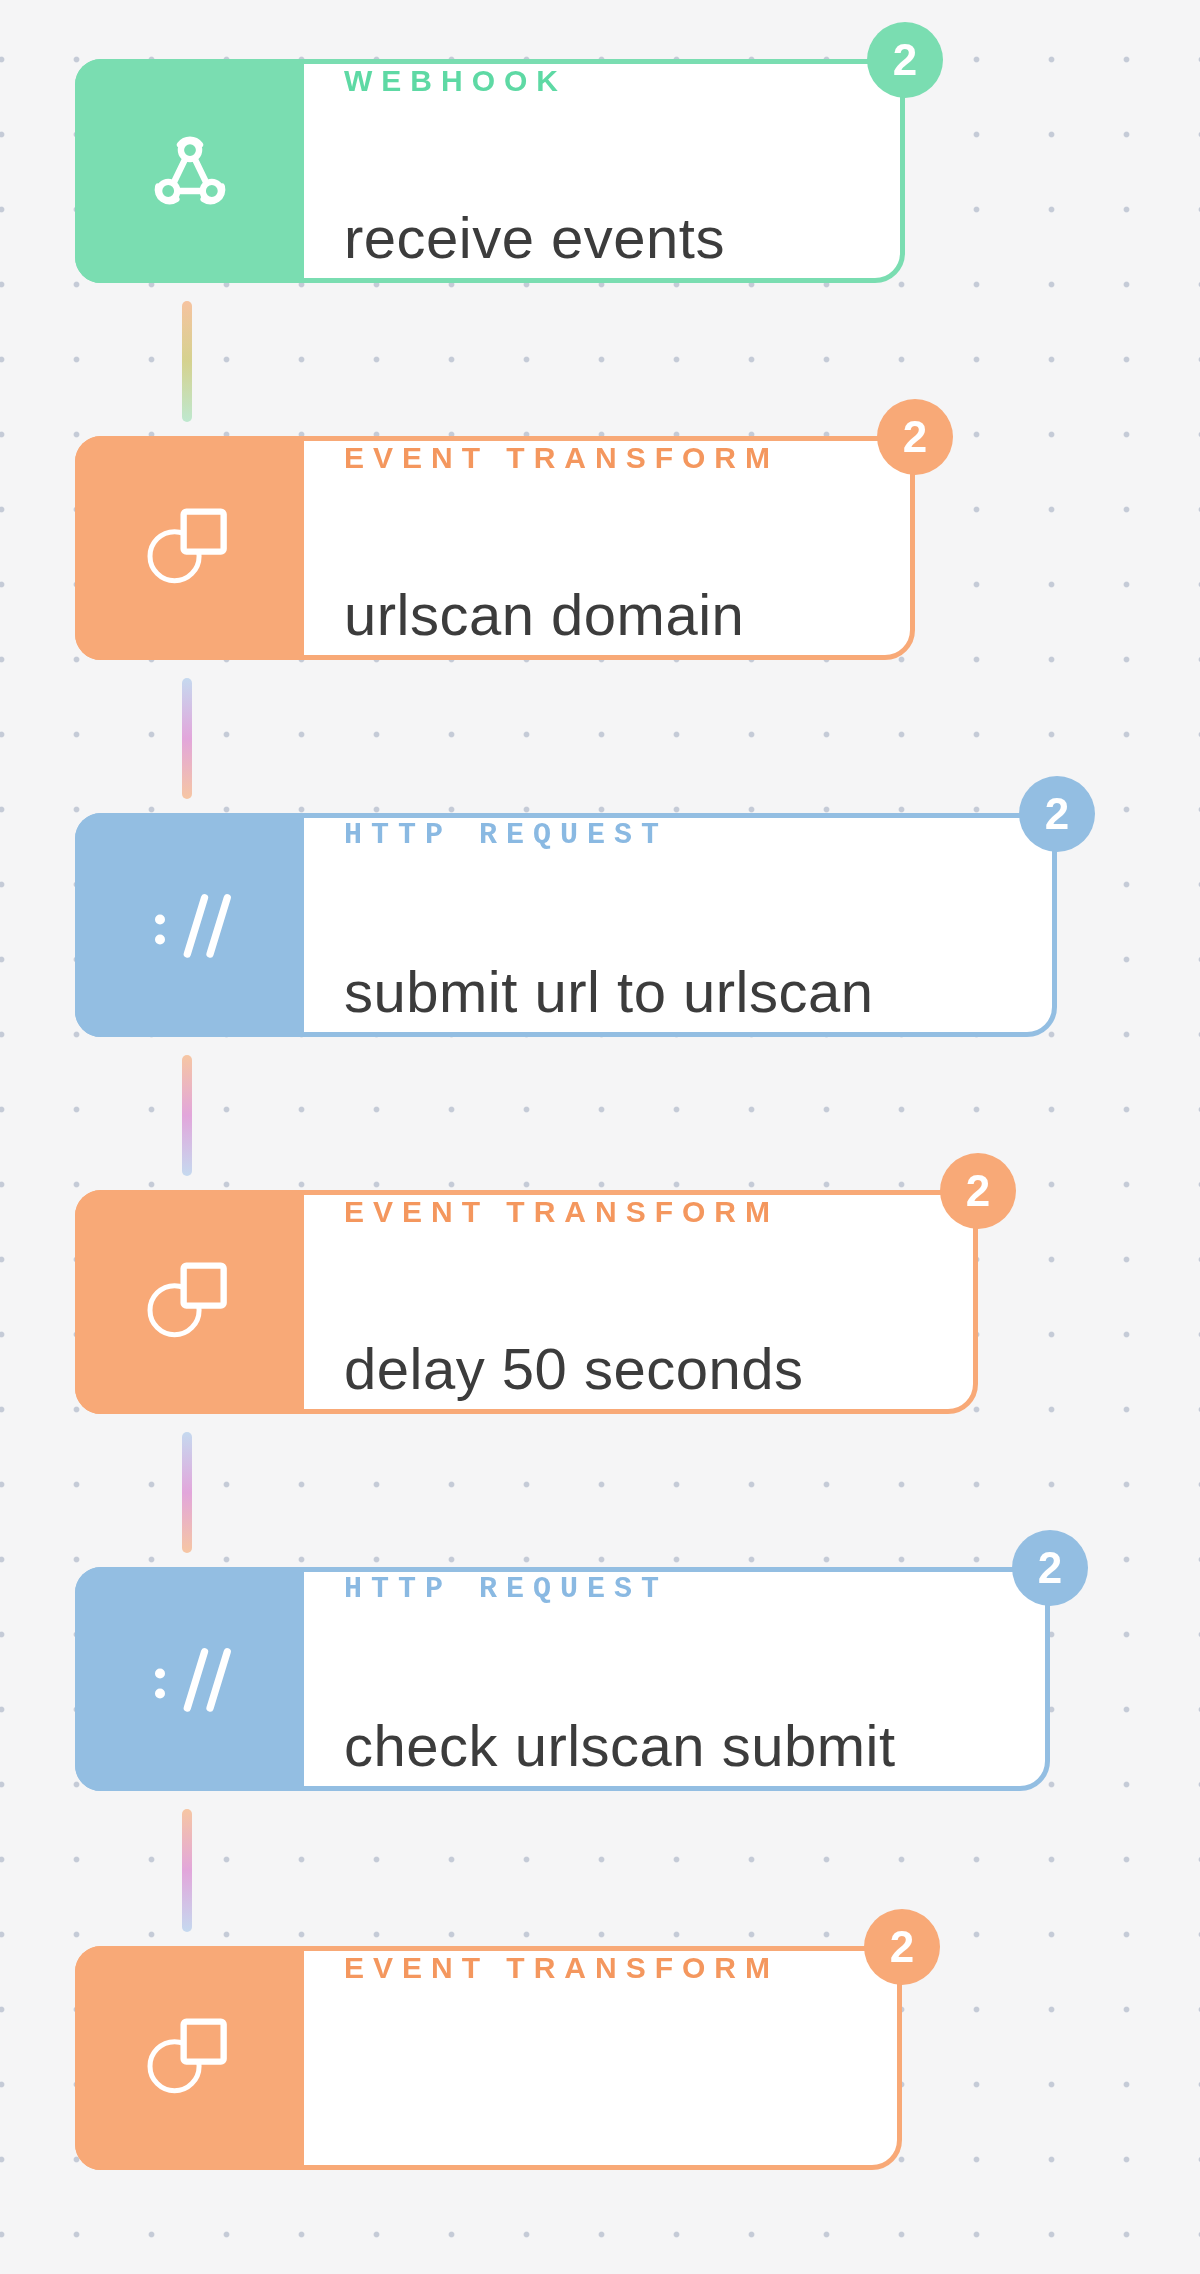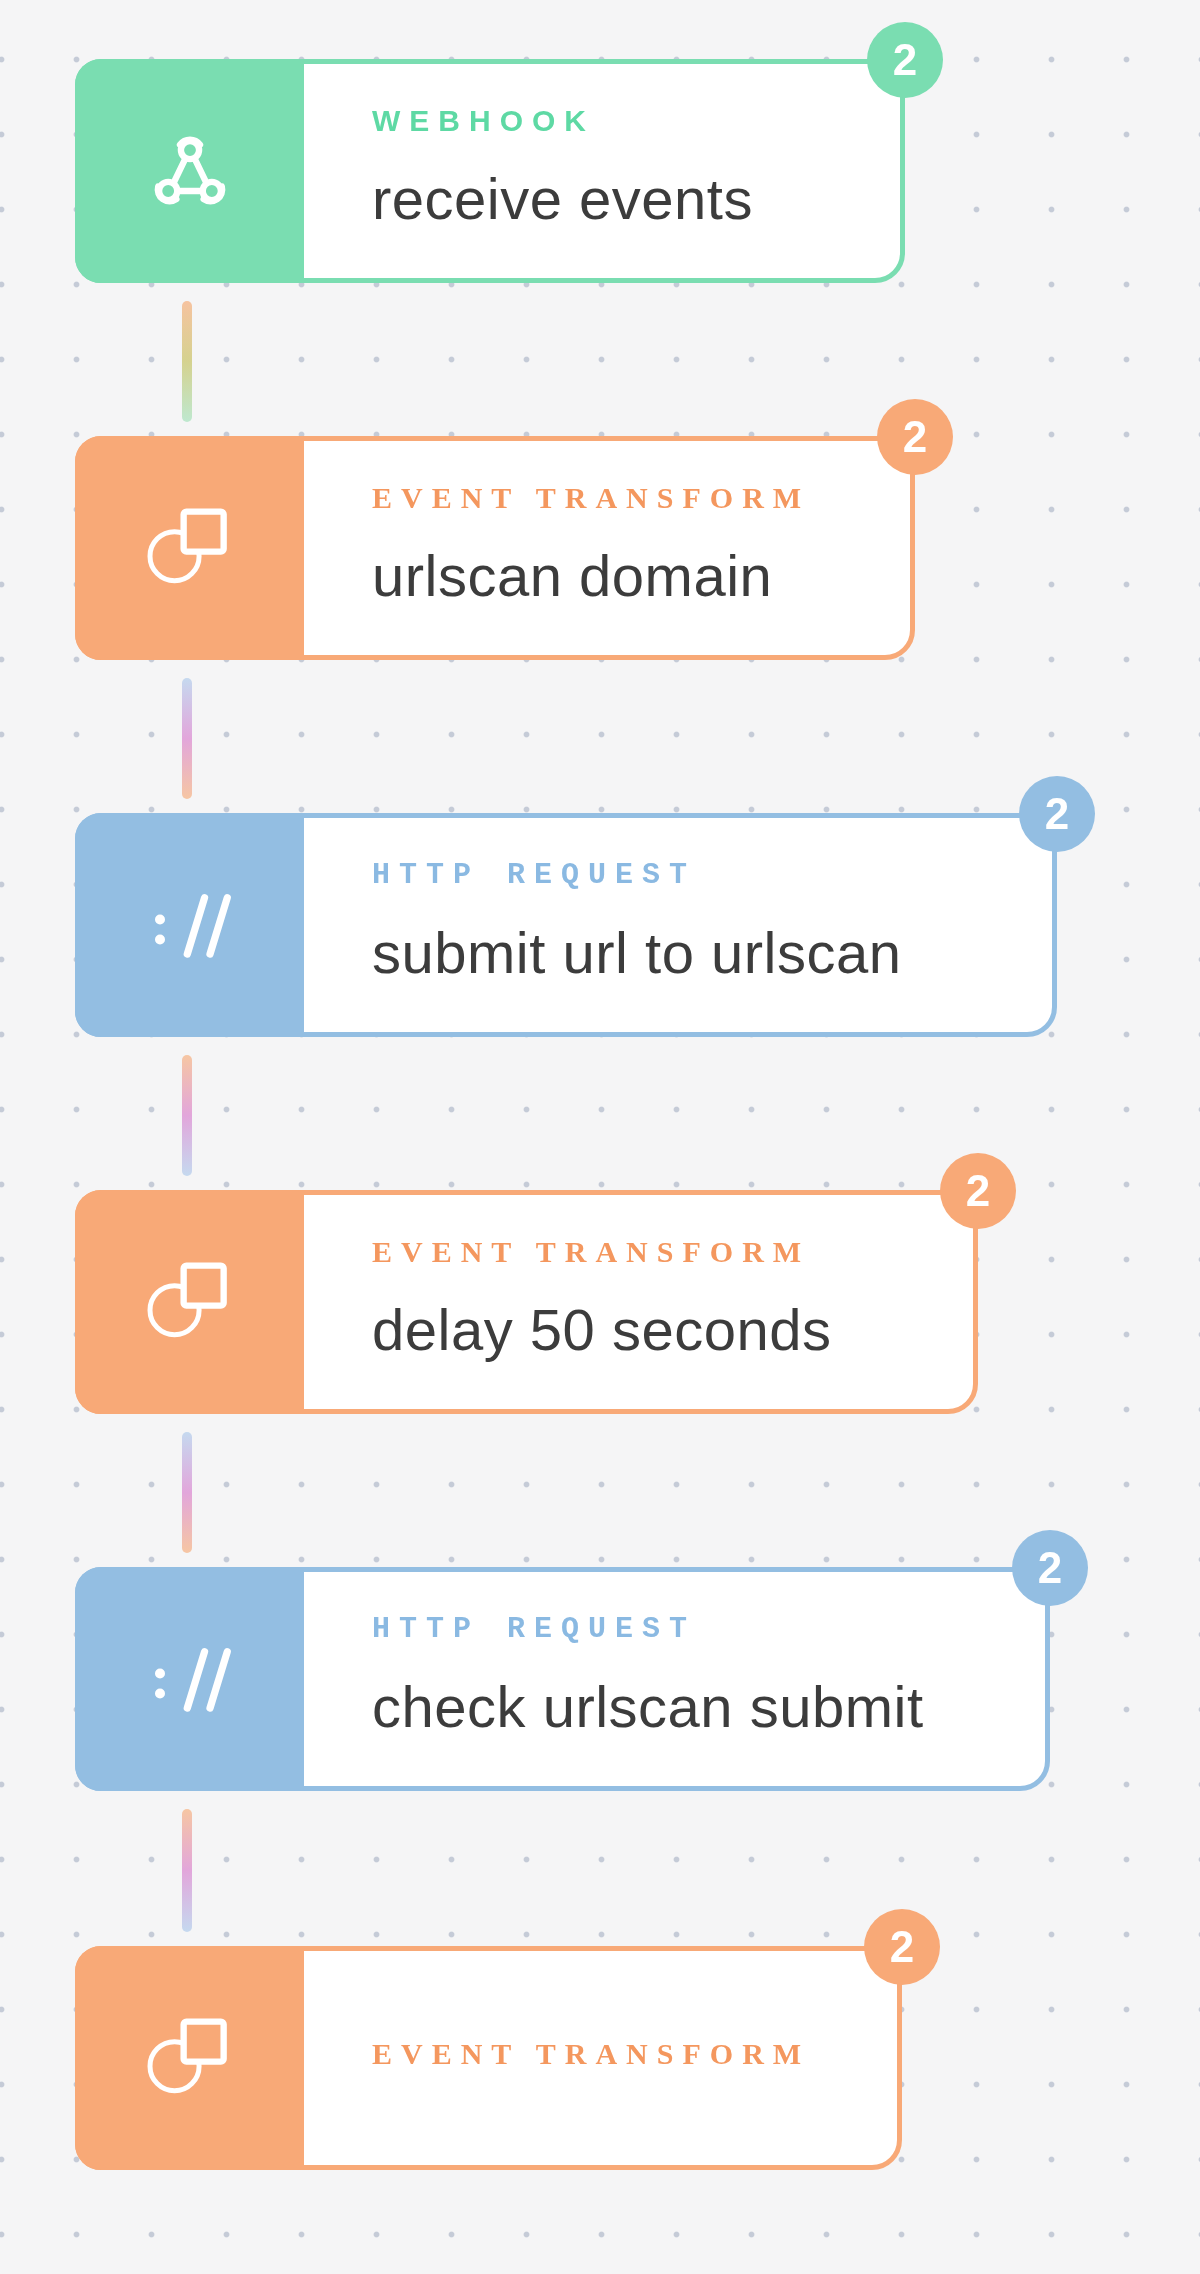--- a/index.html
+++ b/index.html
@@ -35,8 +35,8 @@
   .blue   .iconbox{background:#93BEE2;}
   .nodebody{
     position:absolute;left:224px;top:0;right:0;bottom:0;
-    display:flex;flex-direction:column;justify-content:center;
-    padding-left:68px;padding-bottom:8px;
+    display:flex;flex-direction:column;justify-content:space-between;
+    padding-left:40px;padding-bottom:8px;
   }
   .typelabel{
     font-size:30px;font-weight:bold;letter-spacing:9px;line-height:34px;

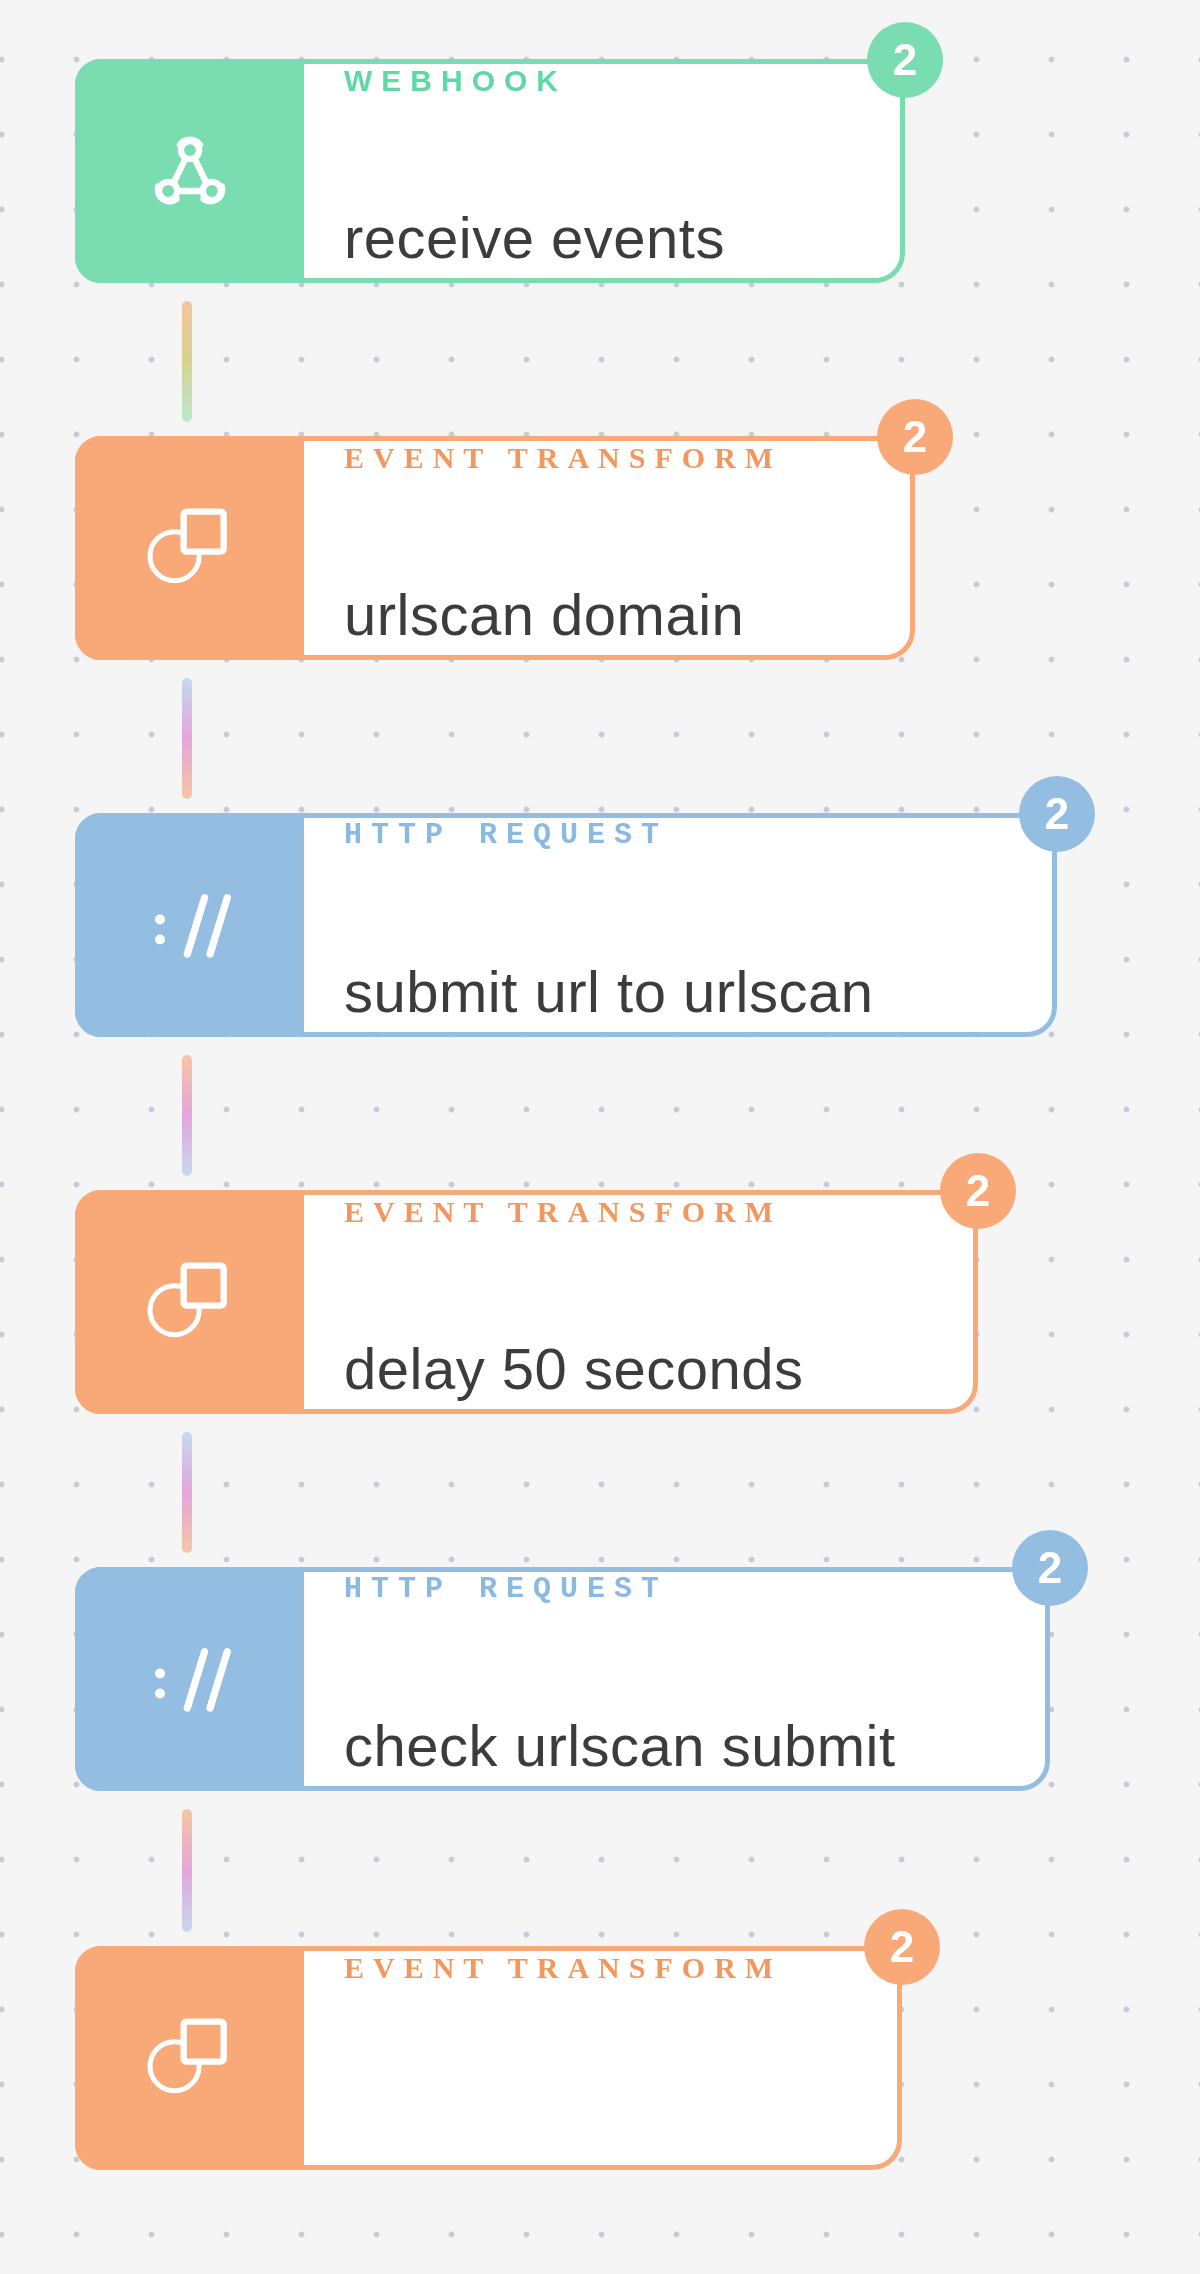--- a/index.html
+++ b/index.html
@@ -43,7 +43,7 @@
     white-space:nowrap;
   }
   .green  .typelabel{color:#5ED9A4;}
-  .orange .typelabel{color:#F4975E;font-family:Liberation Serif, serif;}
+  .orange .typelabel{color:#F4975E;}
   .blue   .typelabel{color:#8AB9E2;font-family:Liberation Mono, monospace;}
   .nodetitle{
     font-size:58px;color:#3C3C3C;line-height:64px;margin-top:29px;

